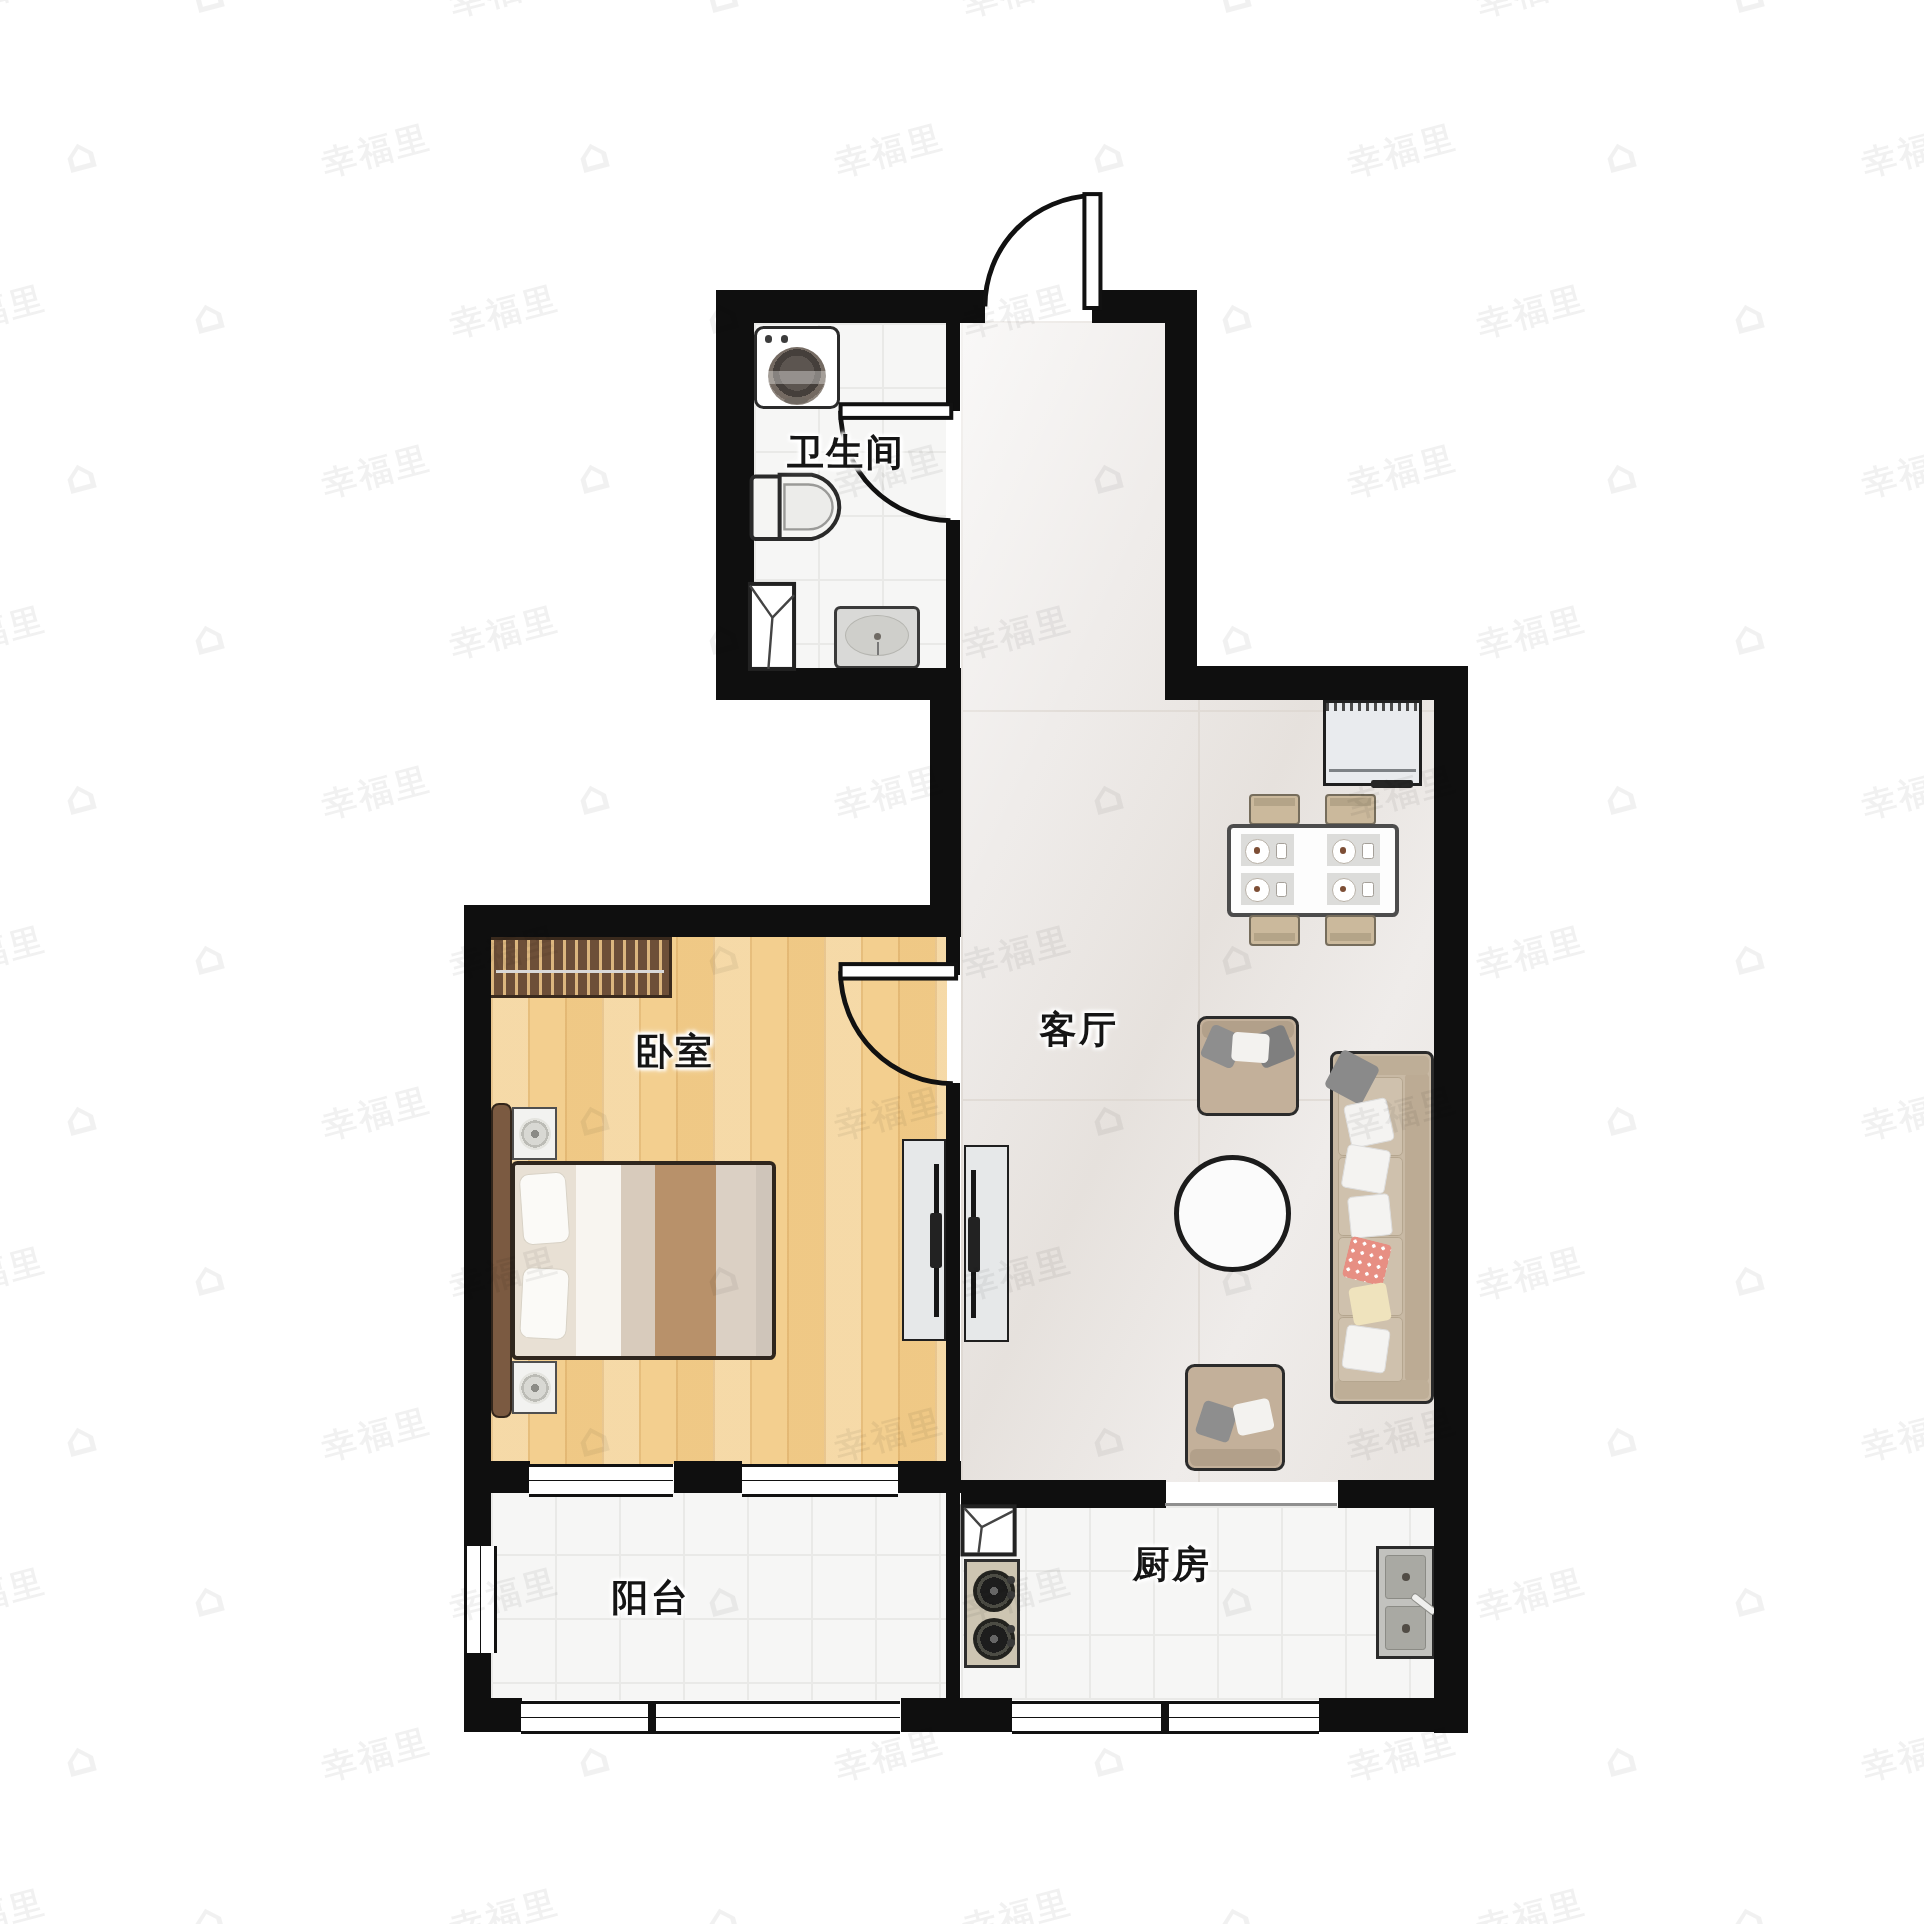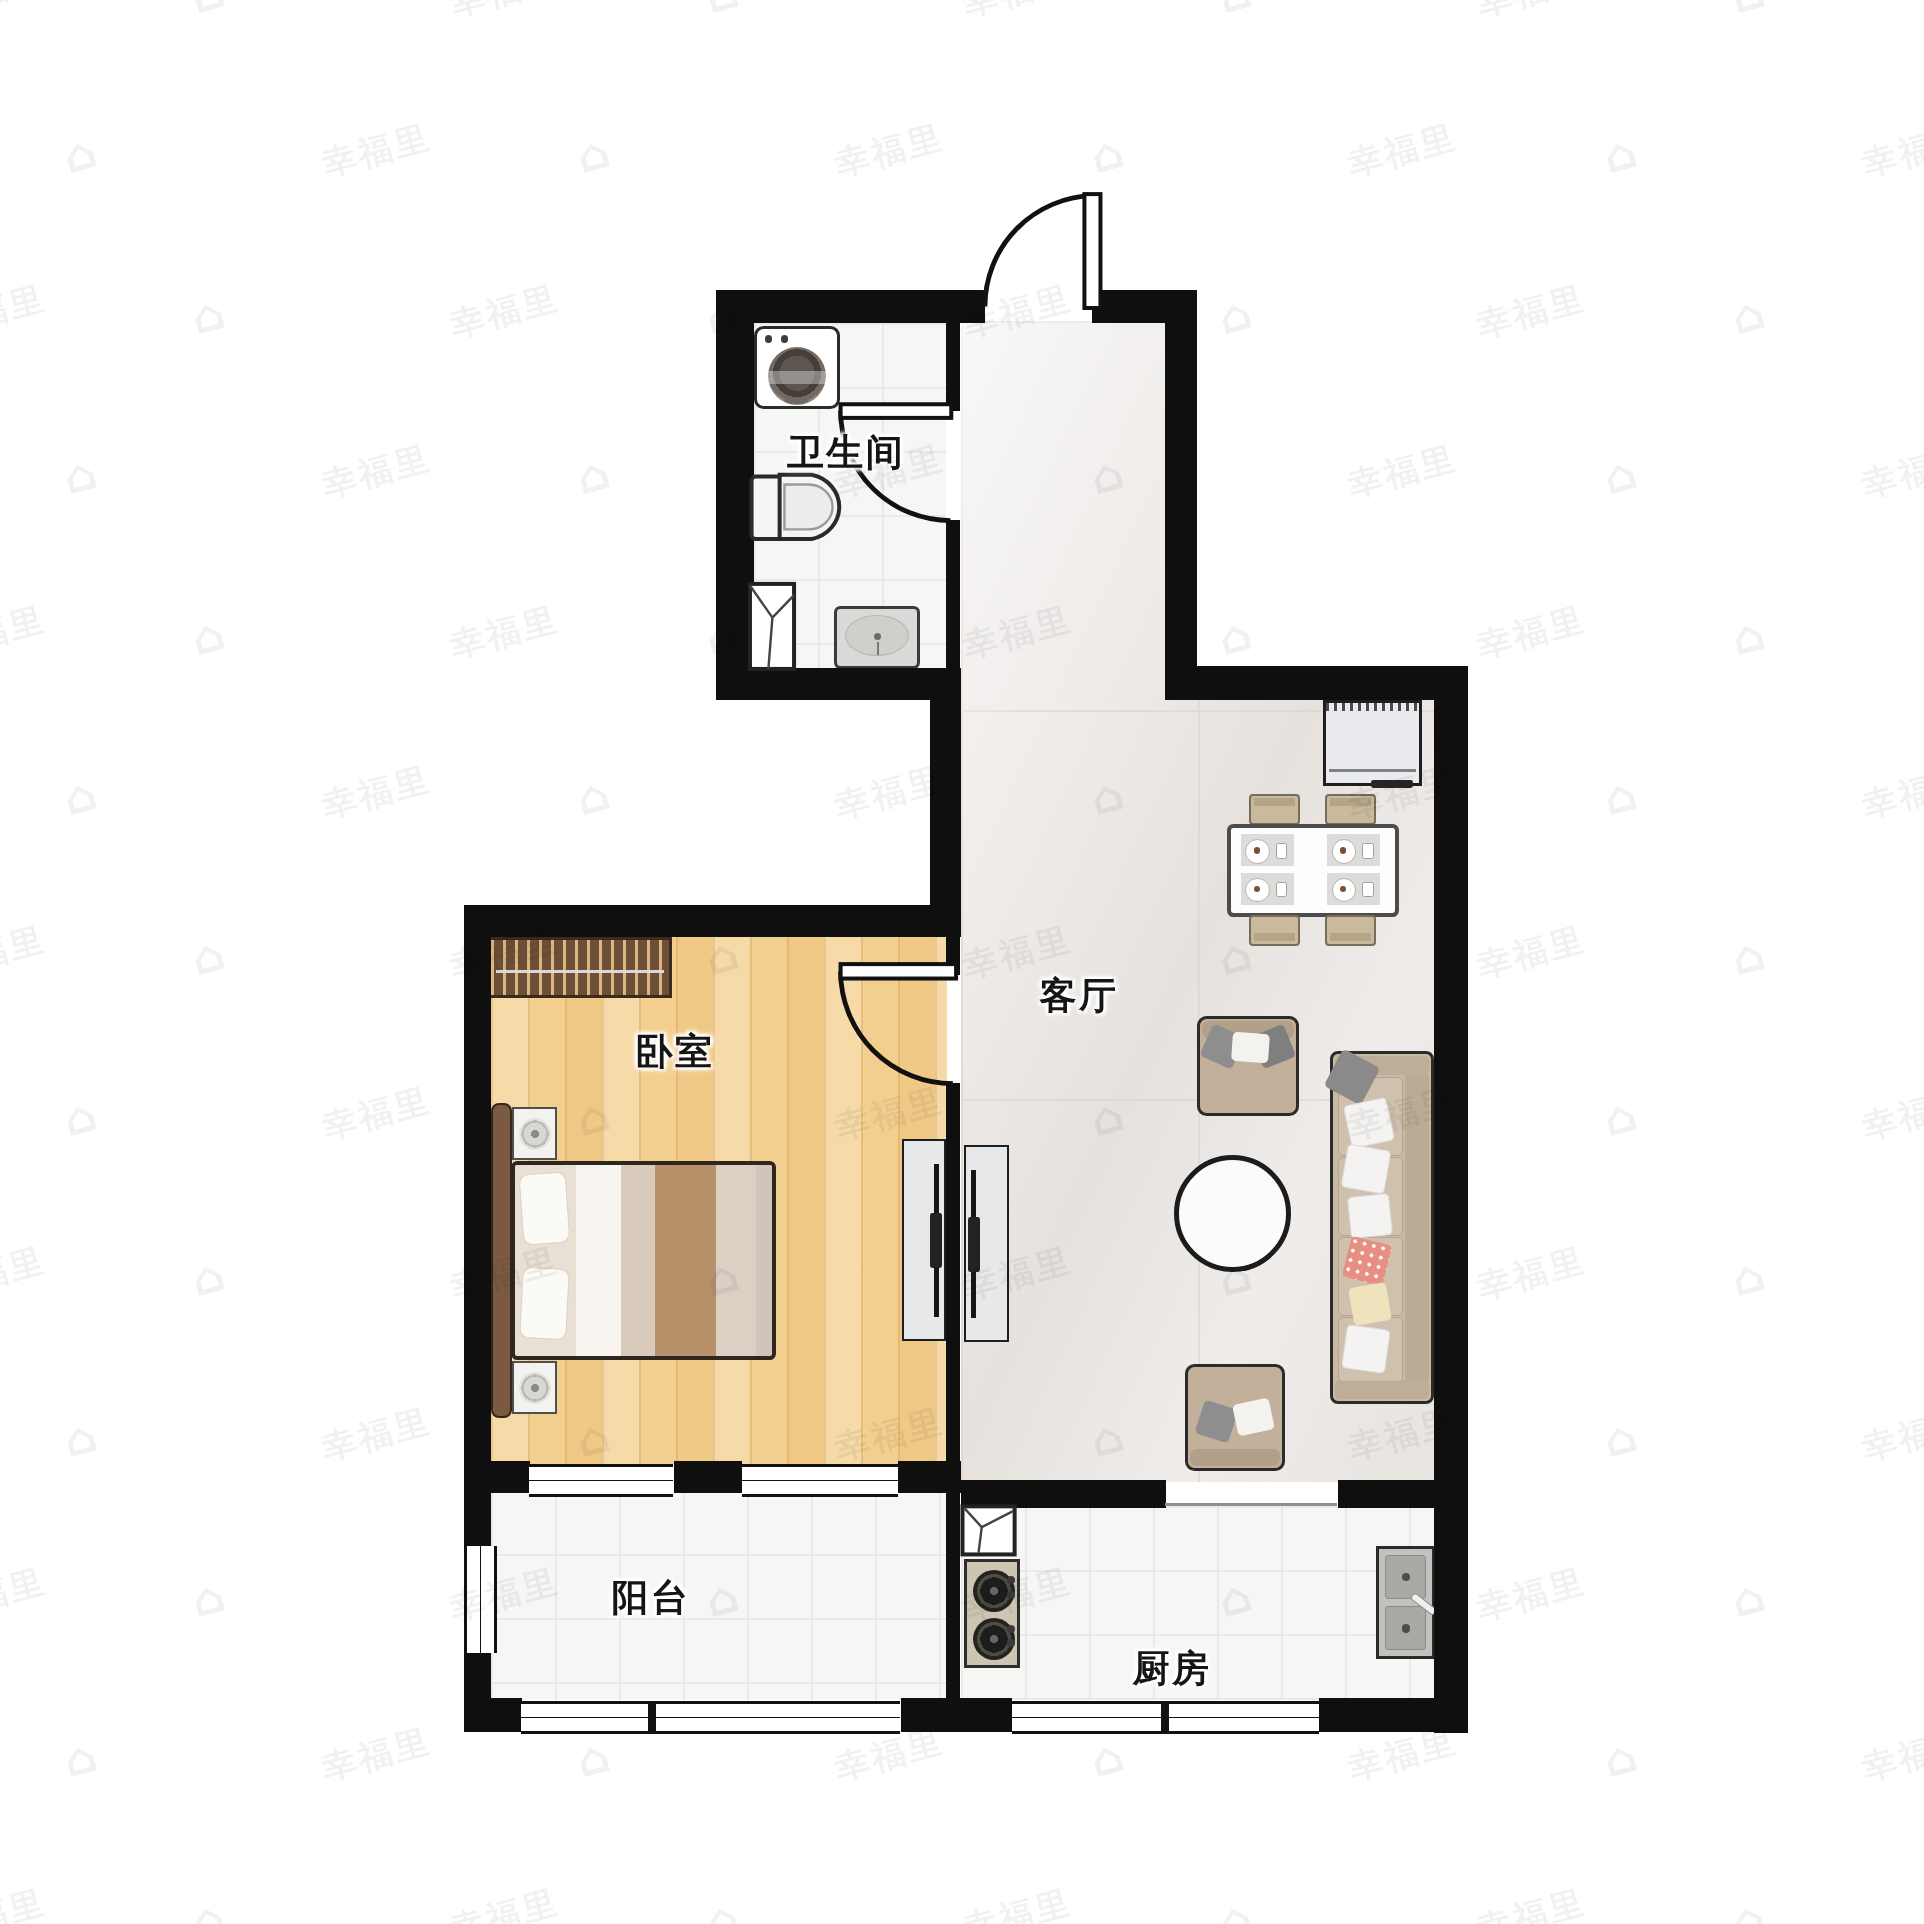--- a/index.html
+++ b/index.html
@@ -311,7 +311,7 @@
   </svg>
 
   <div class="room-label" style="left:750px;top:428px;">卫生间</div>
-  <div class="room-label" style="left:983px;top:971px;width:192px;">客厅</div>
+  <div class="room-label" style="left:983px;top:1005px;width:192px;">客厅</div>
   <div class="room-label" style="left:579px;top:1027px;">卧室</div>
   <div class="room-label" style="left:555px;top:1573px;">阳台</div>
   <div class="room-label" style="left:1076px;top:1644px;">厨房</div>

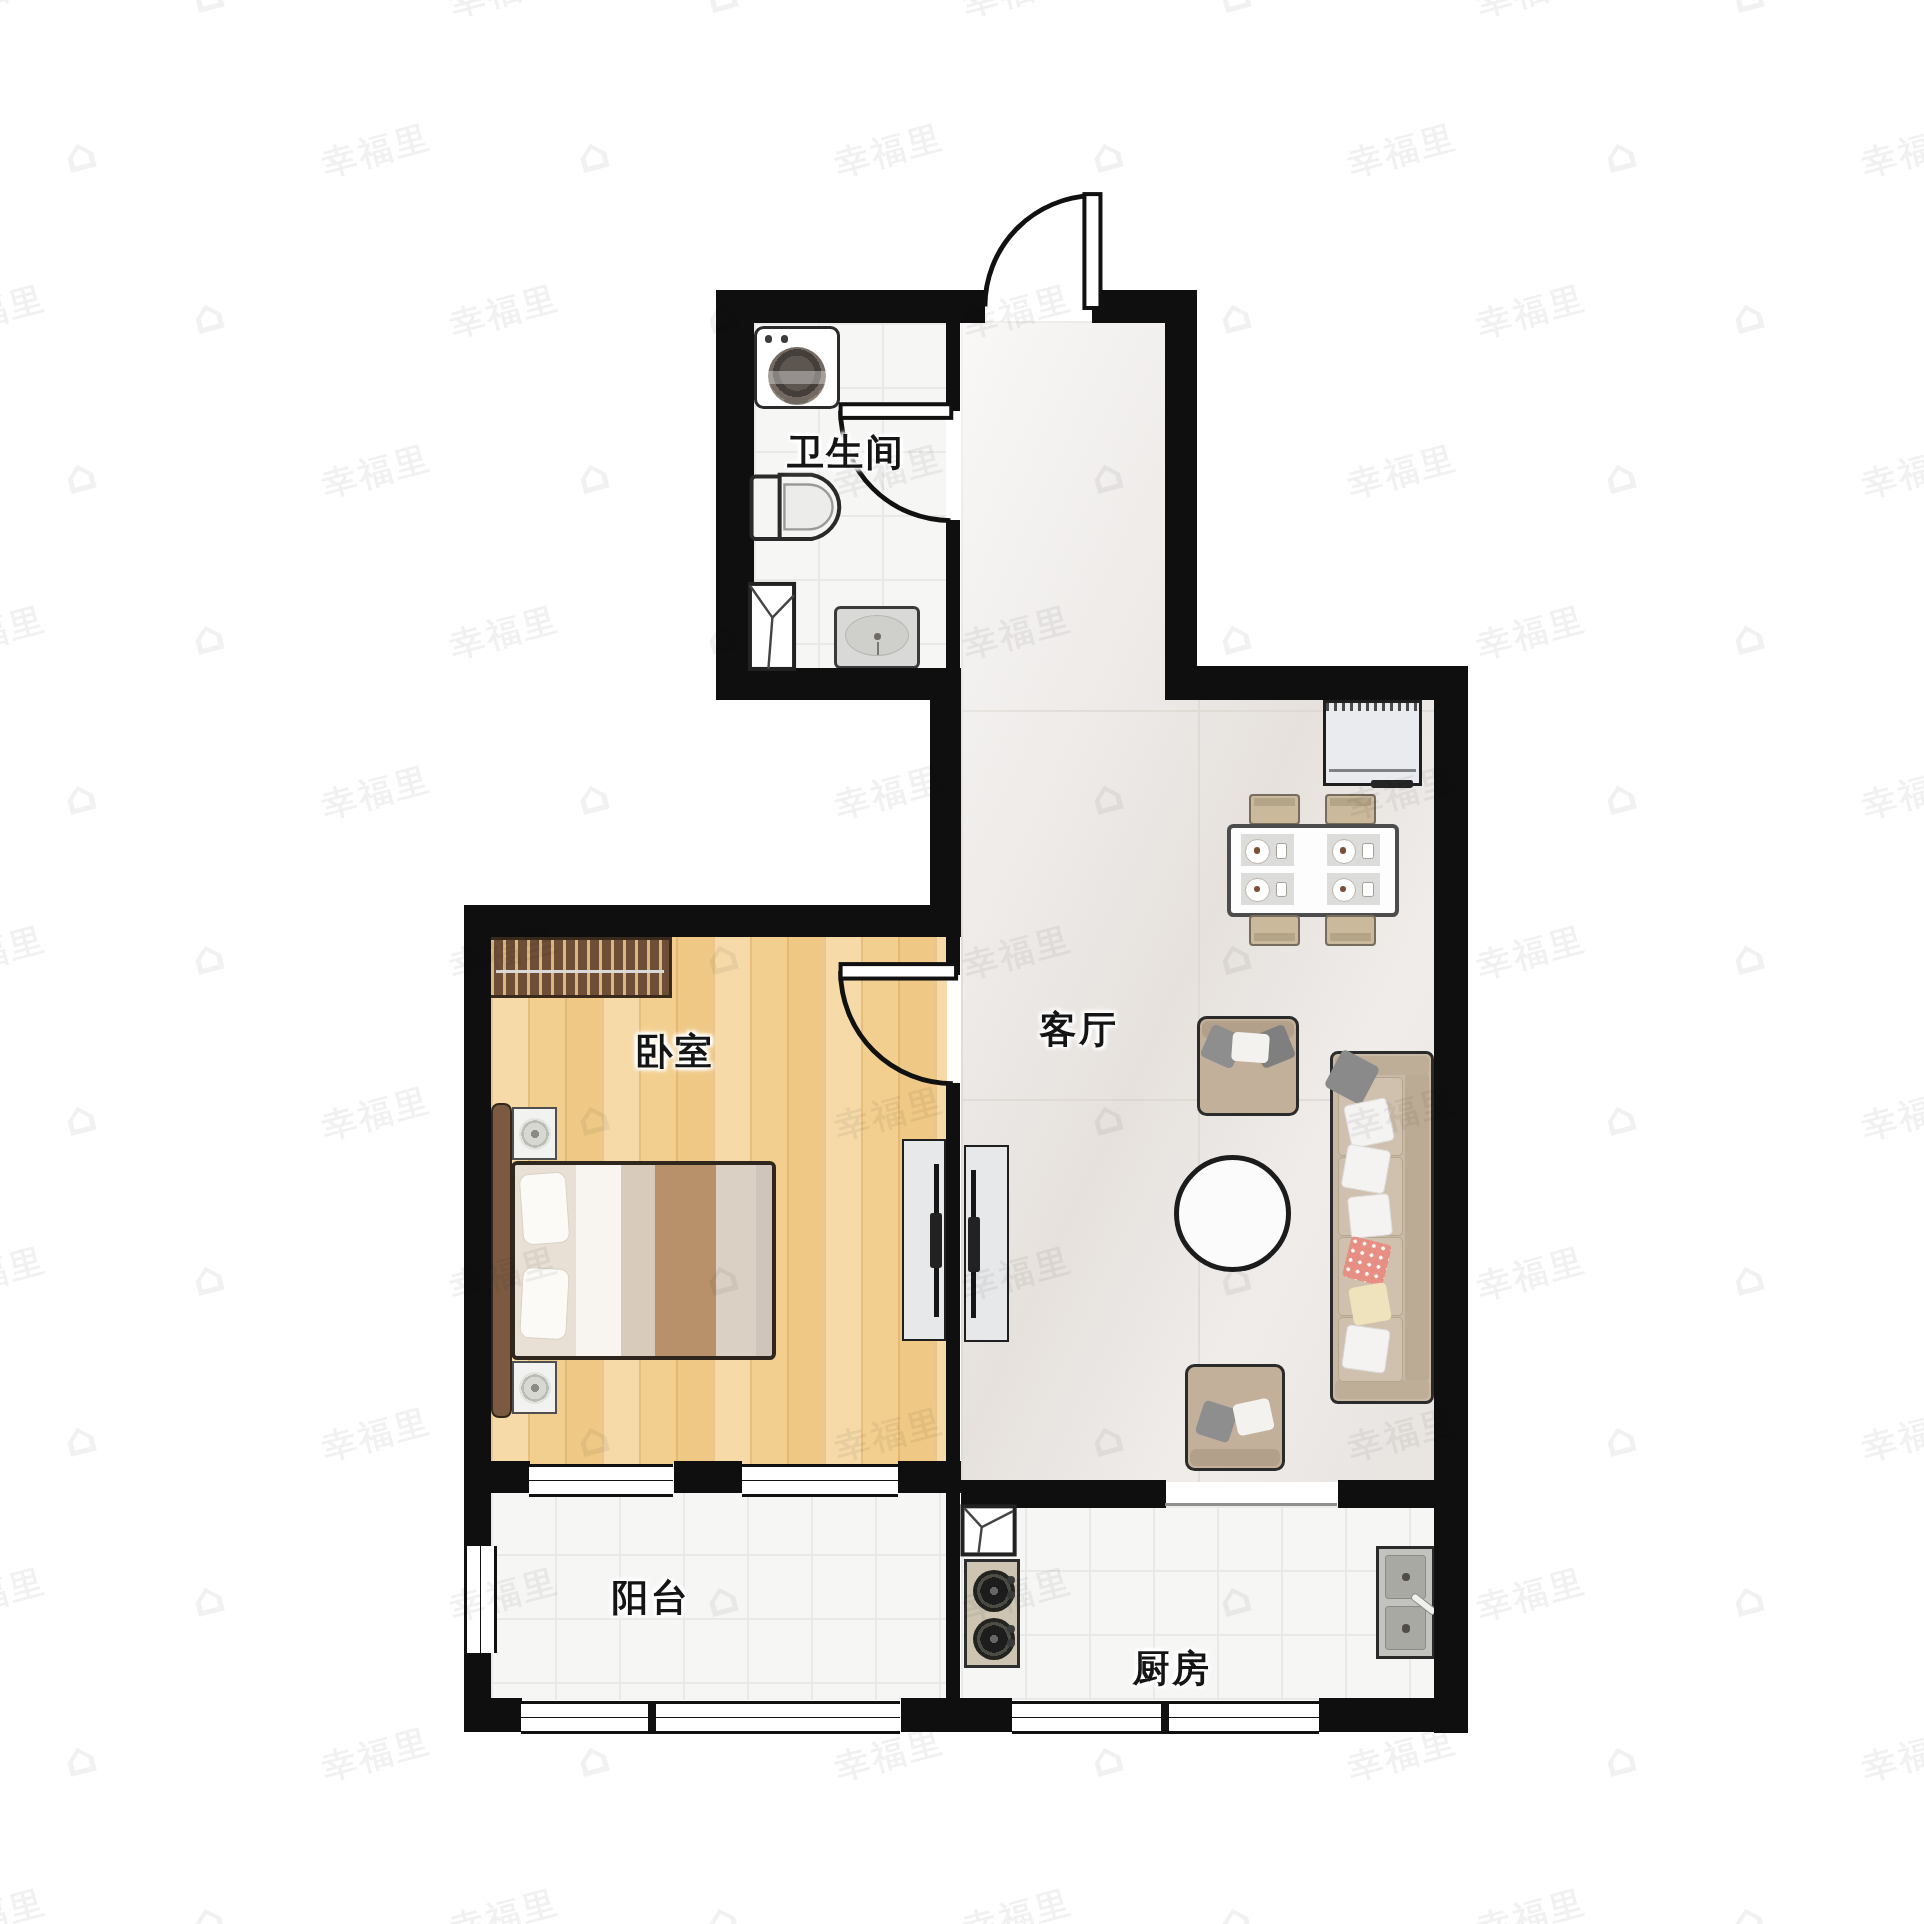--- a/index.html
+++ b/index.html
@@ -314,7 +314,7 @@
   <div class="room-label" style="left:983px;top:1005px;width:192px;">客厅</div>
   <div class="room-label" style="left:579px;top:1027px;">卧室</div>
   <div class="room-label" style="left:555px;top:1573px;">阳台</div>
-  <div class="room-label" style="left:1076px;top:1644px;">厨房</div>
+  <div class="room-label" style="left:1076px;top:1540px;">厨房</div>
 
   <div id="watermark-layer">
       <span class="wm wm-text" style="left: -64px; top: -32px; opacity: 0.05;">幸福里</span>

